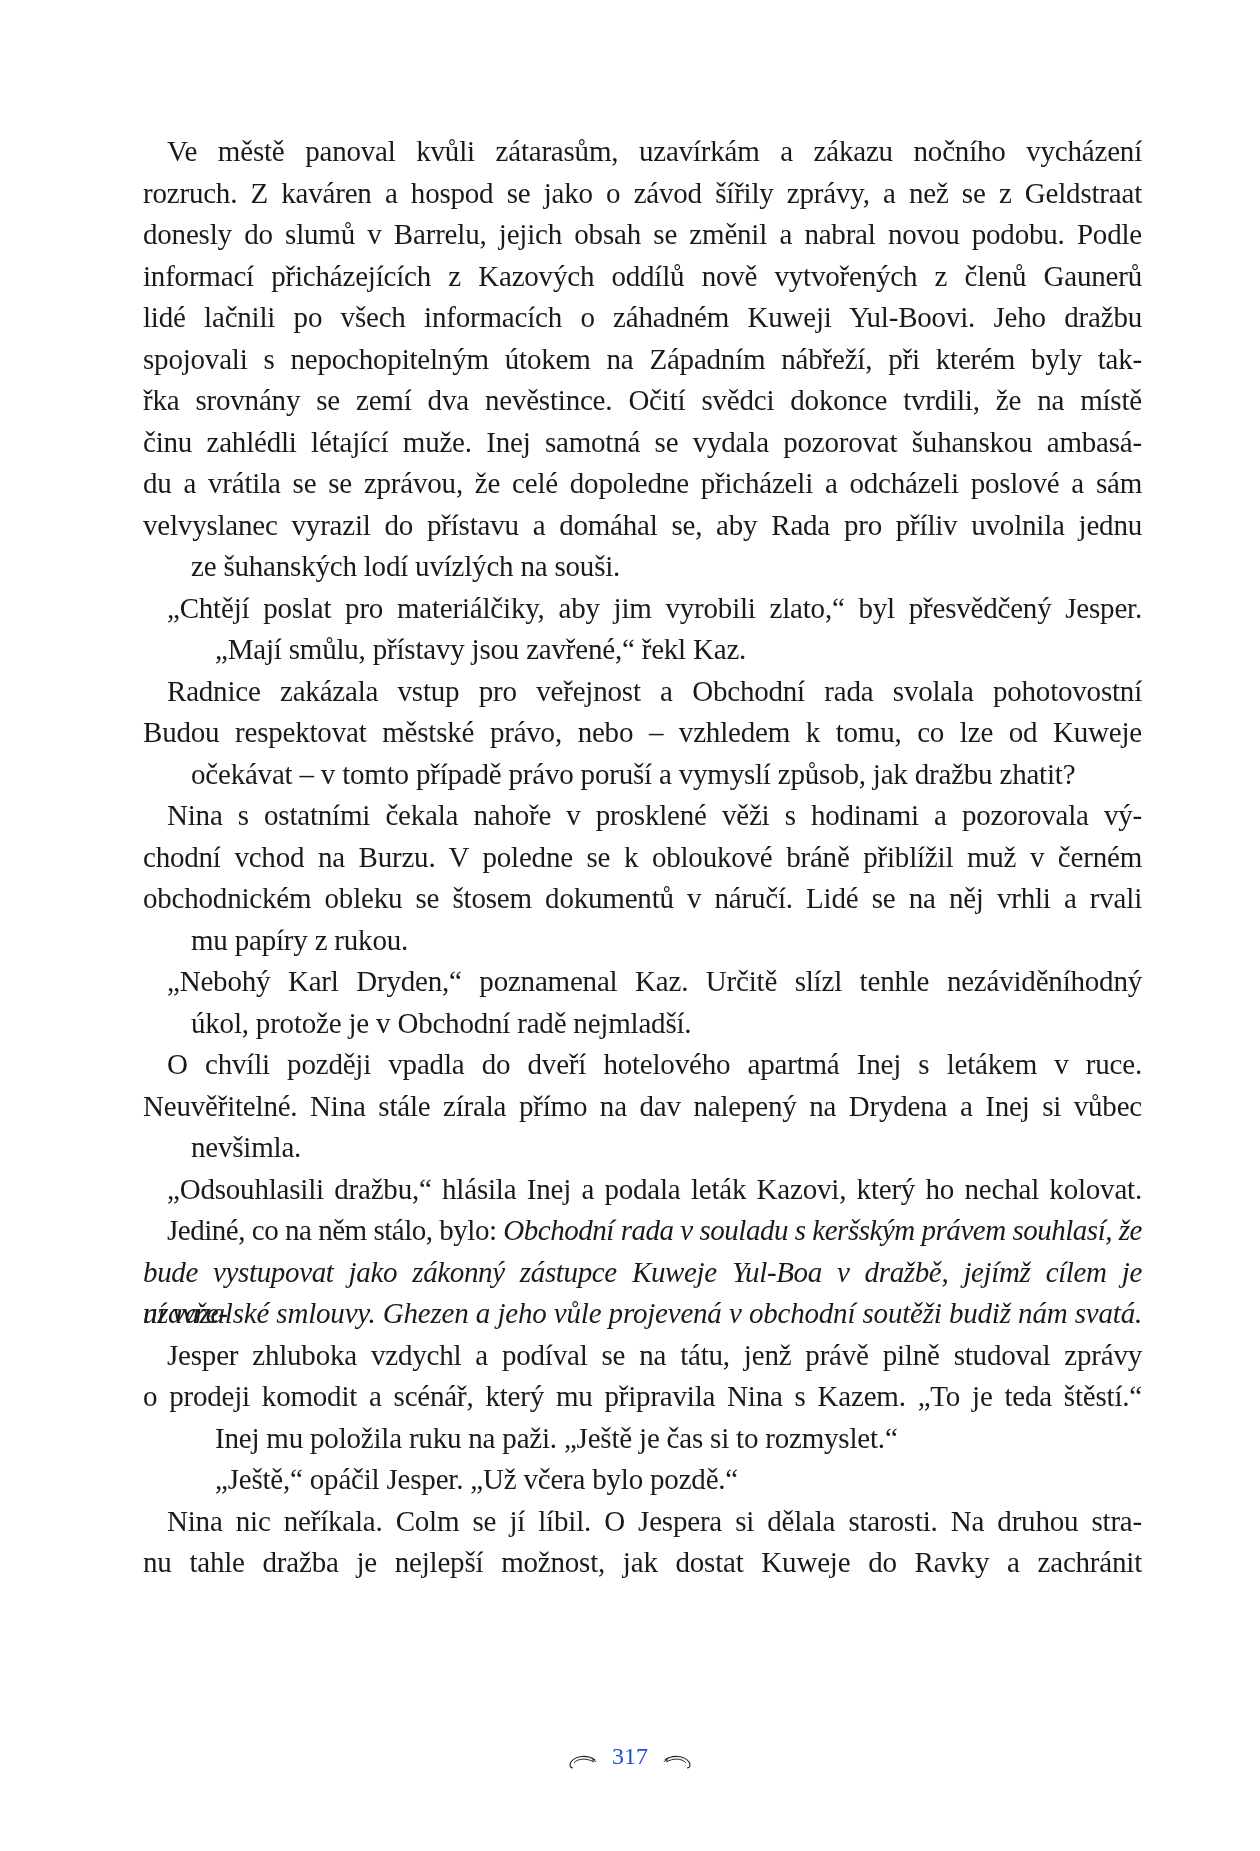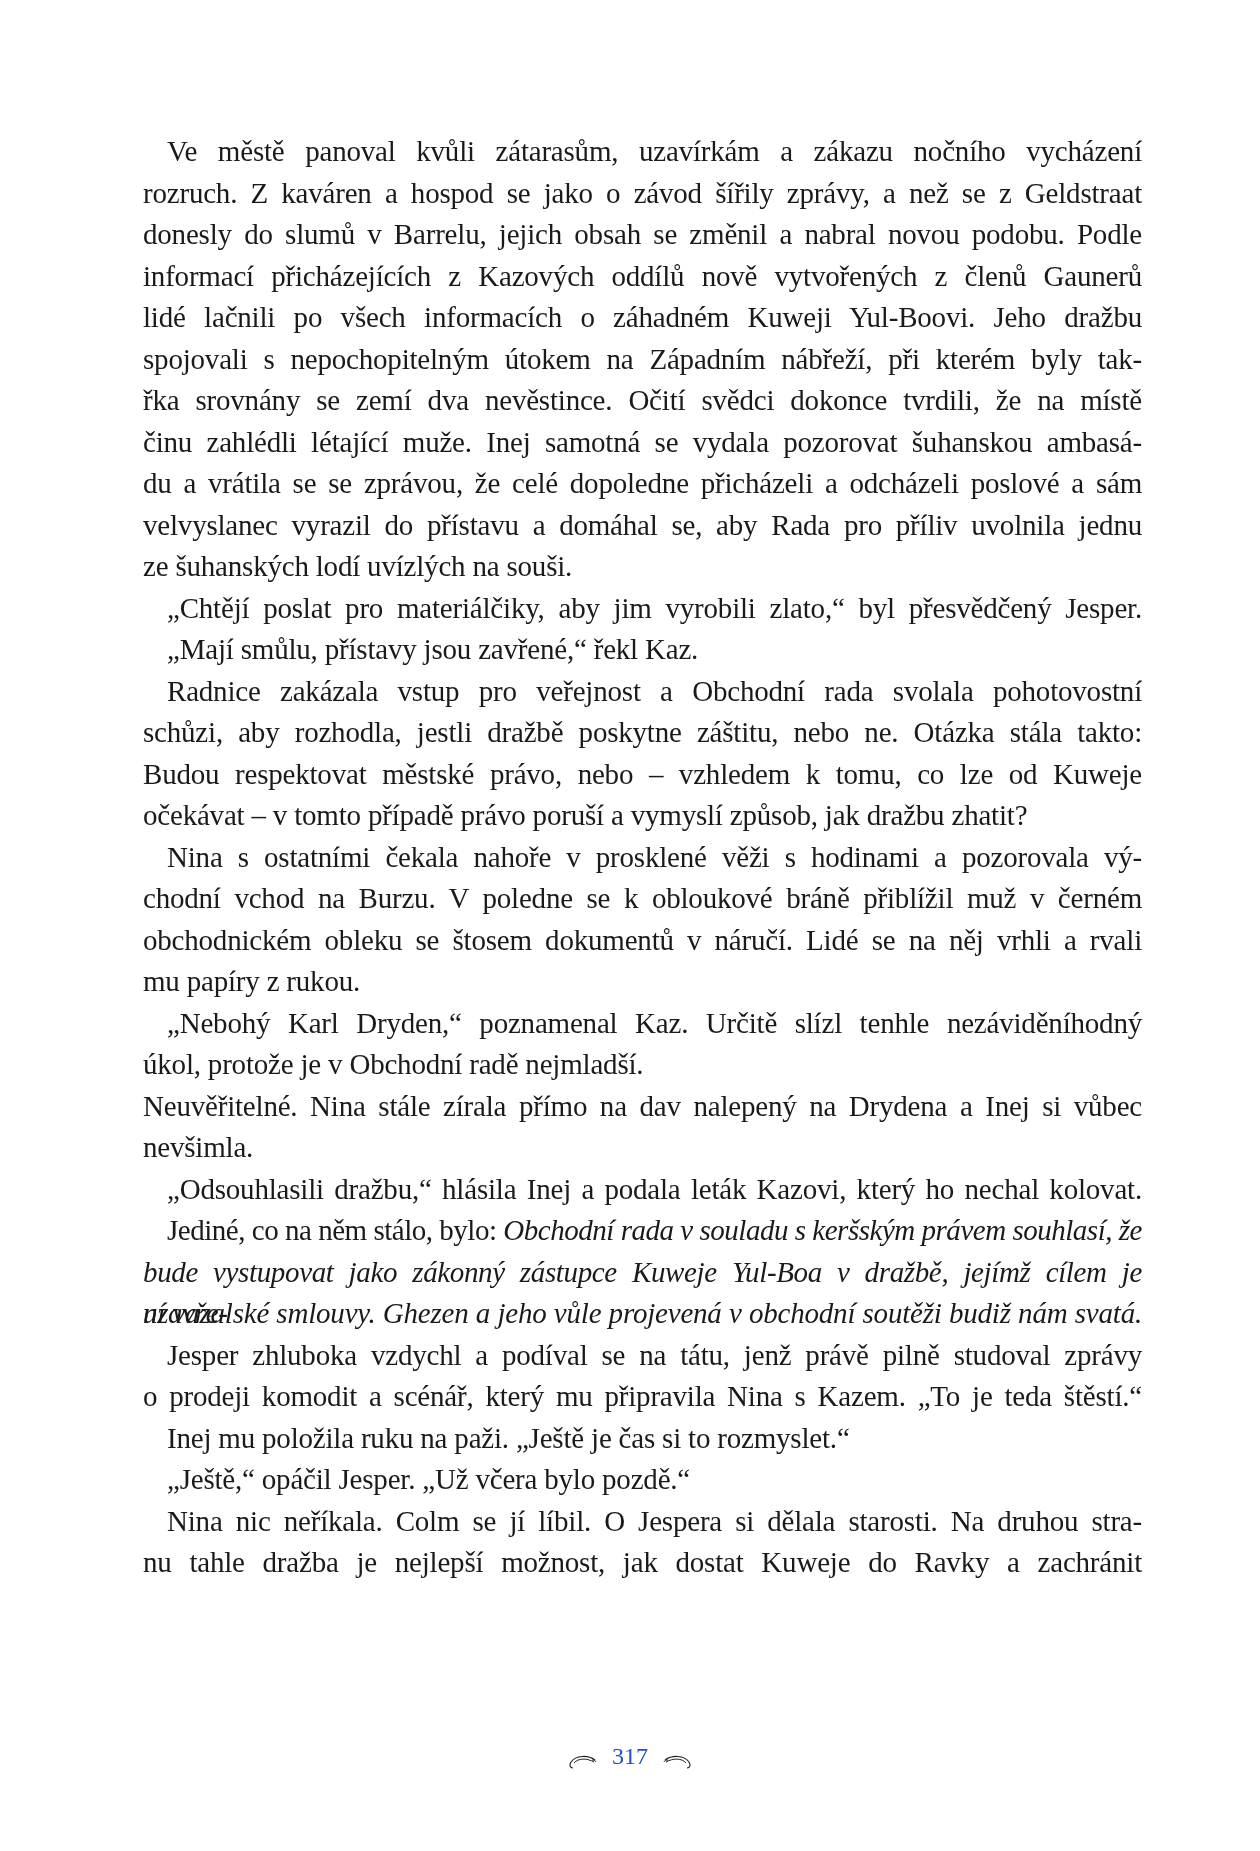--- a/index.html
+++ b/index.html
@@ -40,6 +40,7 @@
   .line.last {
     text-align: right;
     text-align-last: left;
+    margin-left: 48px;
   }
   .line.indent {
     padding-left: 24px;

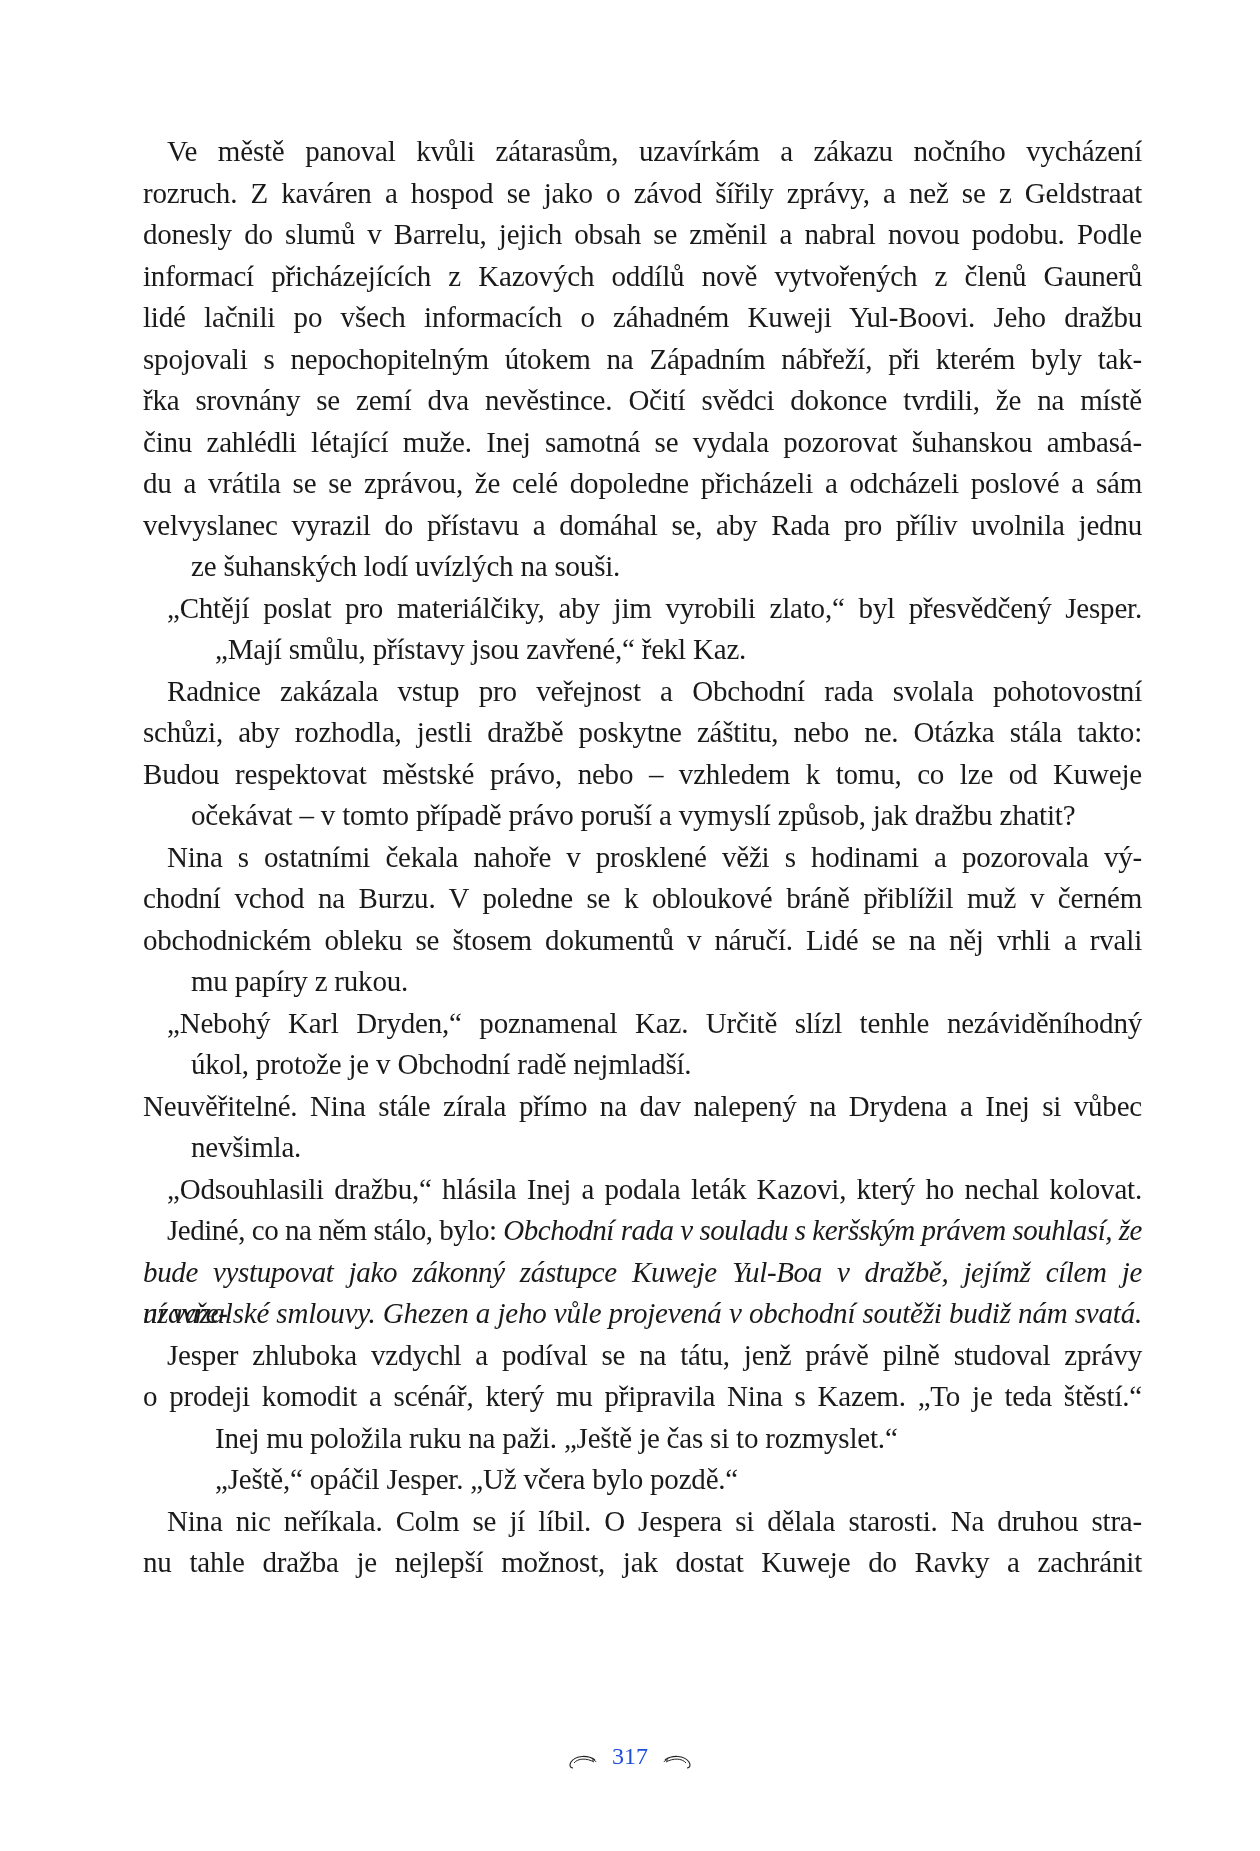--- a/index.html
+++ b/index.html
@@ -119,9 +119,6 @@
       </div>
     <div class="line indent">
         <span class="wrap" style="white-space: normal; display: block;">Radnice zakázala vstup pro veřejnost a Obchodní rada svolala pohotovostní</span>
-      </div>
-    <div class="line">
-        <span class="wrap" style="white-space: normal; display: block;">schůzi, aby rozhodla, jestli dražbě poskytne záštitu, nebo ne. Otázka stála takto:</span>
       </div>
     <div class="line">
         <span class="wrap" style="white-space: normal; display: block;">Budou respektovat městské právo, nebo – vzhledem k tomu, co lze od Kuweje</span>

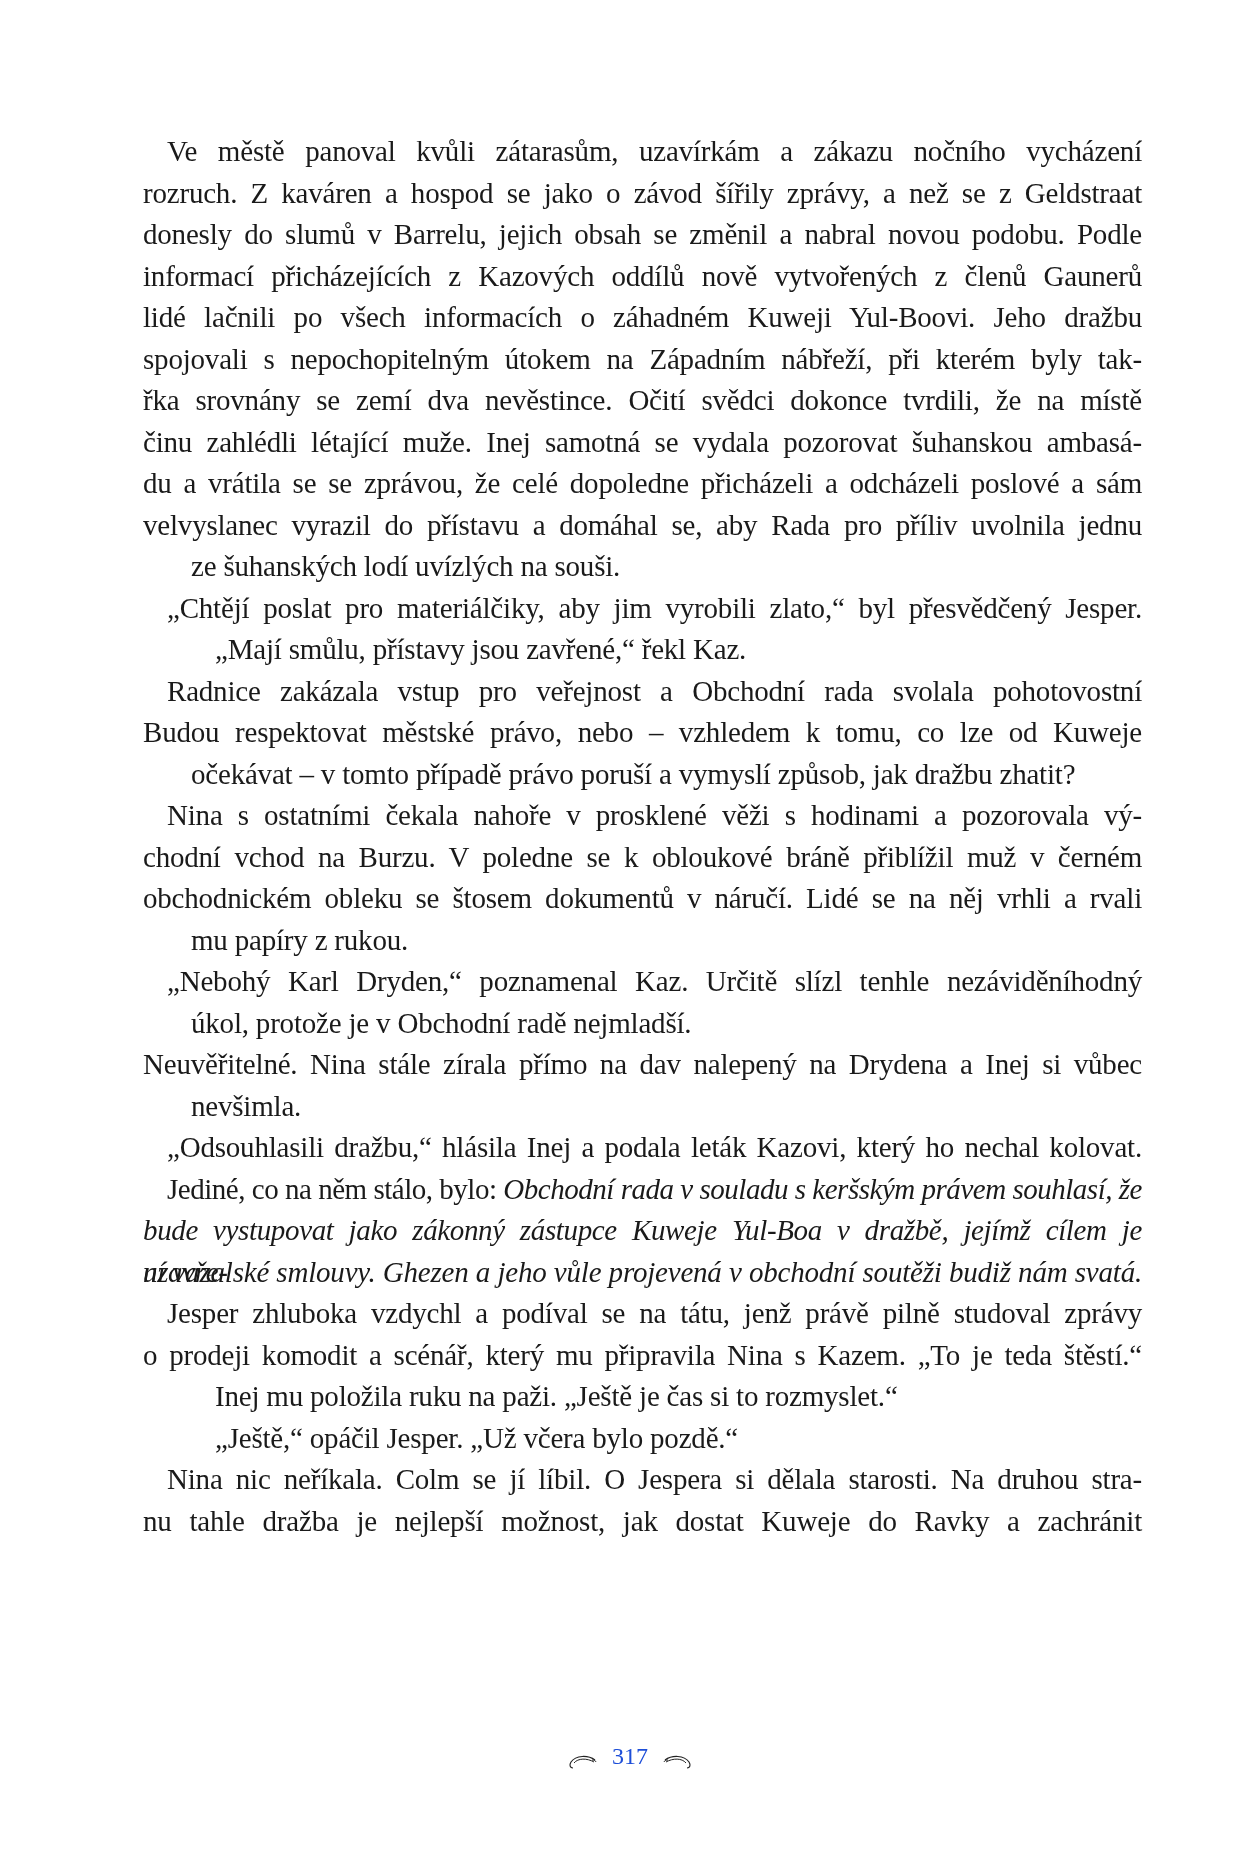--- a/index.html
+++ b/index.html
@@ -143,6 +143,9 @@
       </div>
     <div class="line last">
         <span class="wrap" style="white-space: nowrap; display: block;">úkol, protože je v Obchodní radě nejmladší.</span>
+      </div>
+    <div class="line indent">
+        <span class="wrap" style="white-space: normal; display: block;">O chvíli později vpadla do dveří hotelového apartmá Inej s letákem v ruce.</span>
       </div>
     <div class="line">
         <span class="wrap" style="white-space: normal; display: block;">Neuvěřitelné. Nina stále zírala přímo na dav nalepený na Drydena a Inej si vůbec</span>

